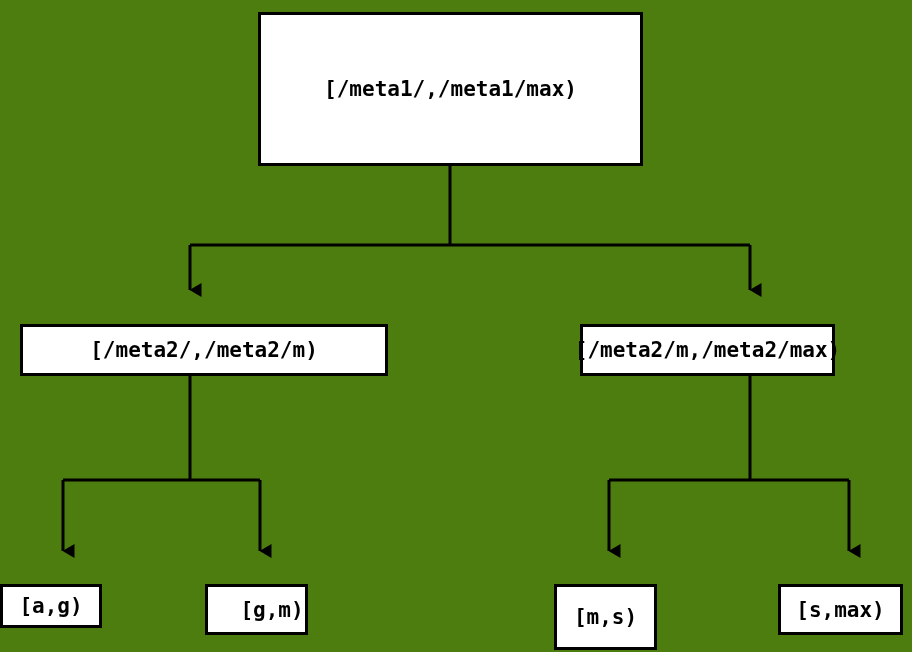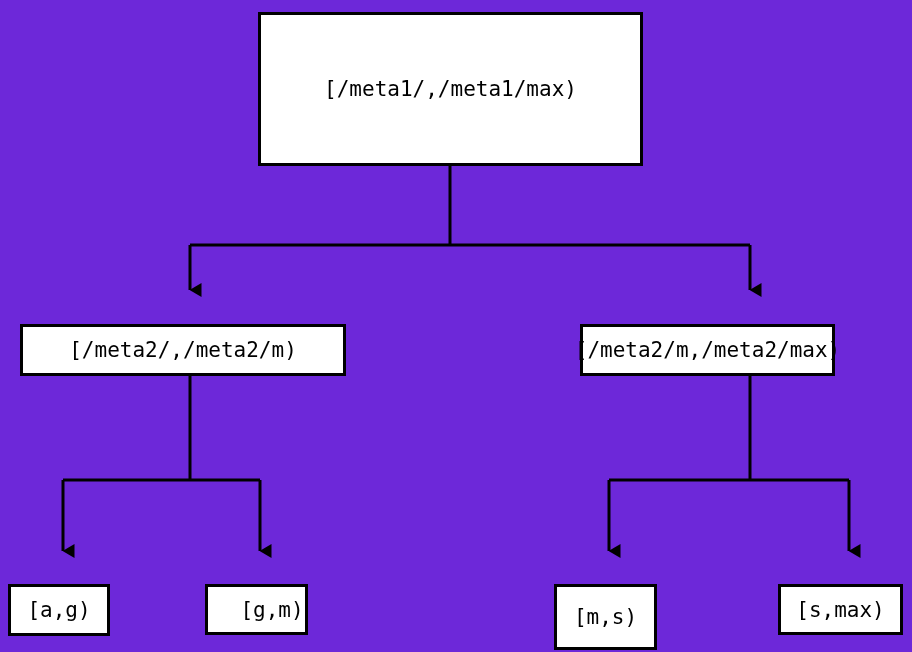--- a/index.html
+++ b/index.html
@@ -12,9 +12,10 @@
     position: relative;
     width: 912px;
     height: 652px;
-    background: #6d28d9;
+    background: #4d7c0f;
     overflow: hidden;
     font-family: "DejaVu Sans Mono", "Liberation Mono", monospace;
+    font-weight: bold;
   }
   #tree-svg {
     position: absolute;

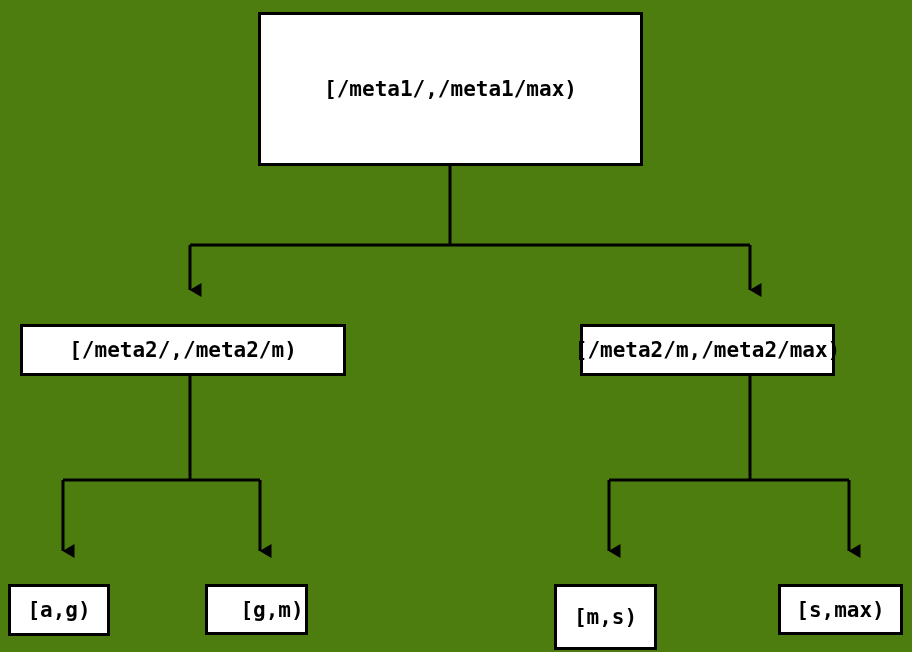--- a/index.html
+++ b/index.html
@@ -100,7 +100,7 @@
     <span class="node-label">[/meta1/,/meta1/max)</span>
   </div>
 
-  <div class="node node-mid" style="left:20px; top:324px; width:326px; height:52px;">
+  <div class="node node-mid" style="left:20px; top:324px; width:368px; height:52px;">
     <span class="node-label">[/meta2/,/meta2/m)</span>
   </div>
 

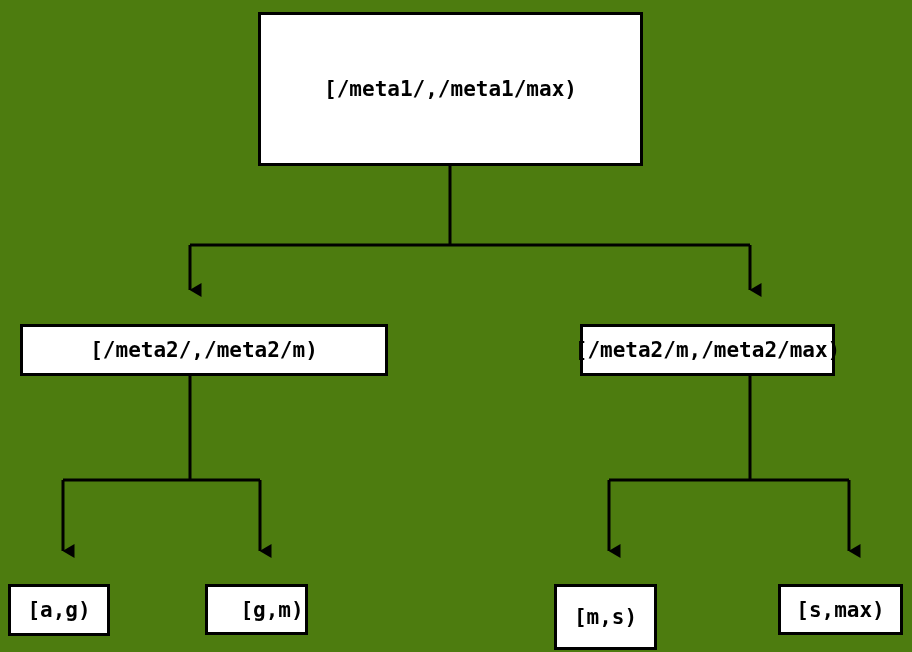--- a/index.html
+++ b/index.html
@@ -108,7 +108,7 @@
     <span class="node-label">[/meta2/m,/meta2/max)</span>
   </div>
 
-  <div class="node node-leaf" style="left:8px; top:584px; width:102px; height:52px;justify-content:center;">
+  <div class="node node-leaf" style="left:0; top:584px; width:102px; height:44px;justify-content:center;">
     <span class="node-label">[a,g)</span>
   </div>
 

